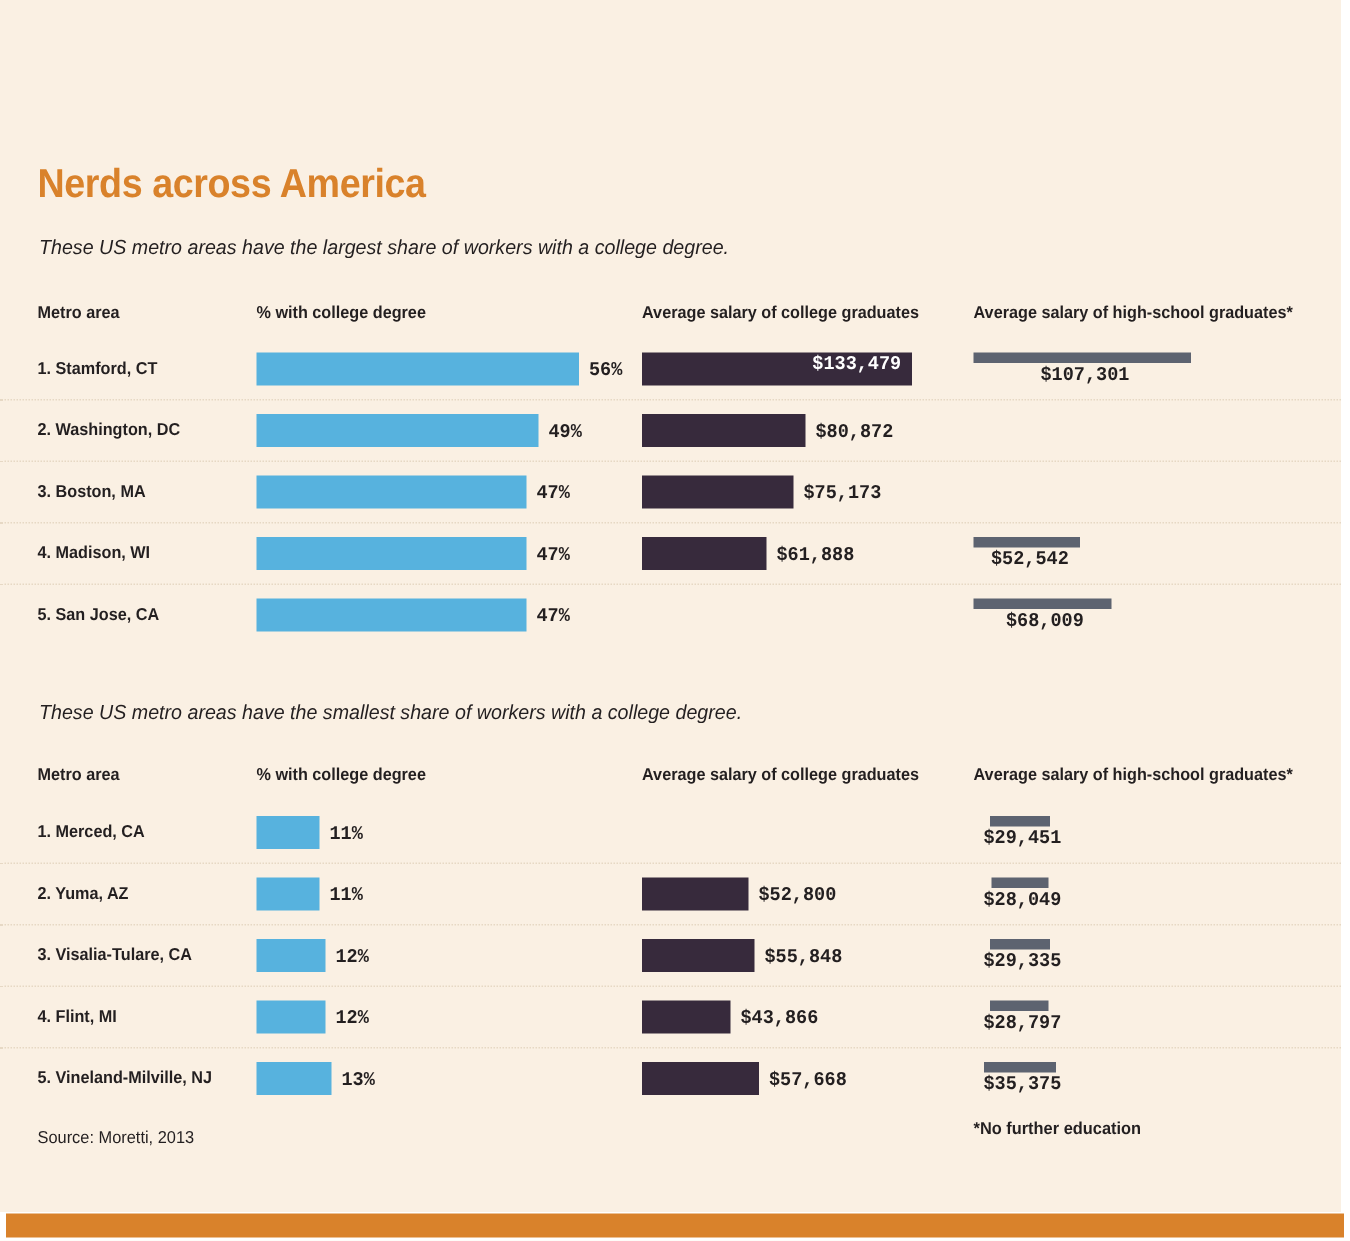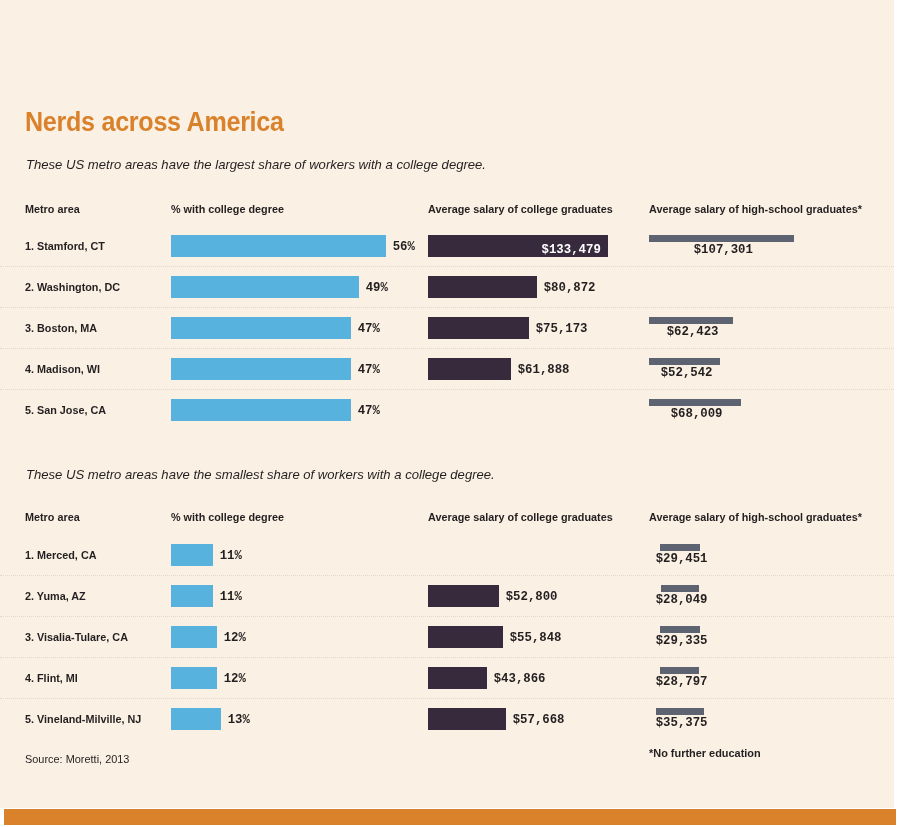--- a/index.html
+++ b/index.html
@@ -133,7 +133,7 @@
     height: 22px;
     position: relative;
     display: flex;
-    align-items: flex-end;
+    align-items: flex-start;
     justify-content: flex-end;
     box-sizing: border-box;
   }

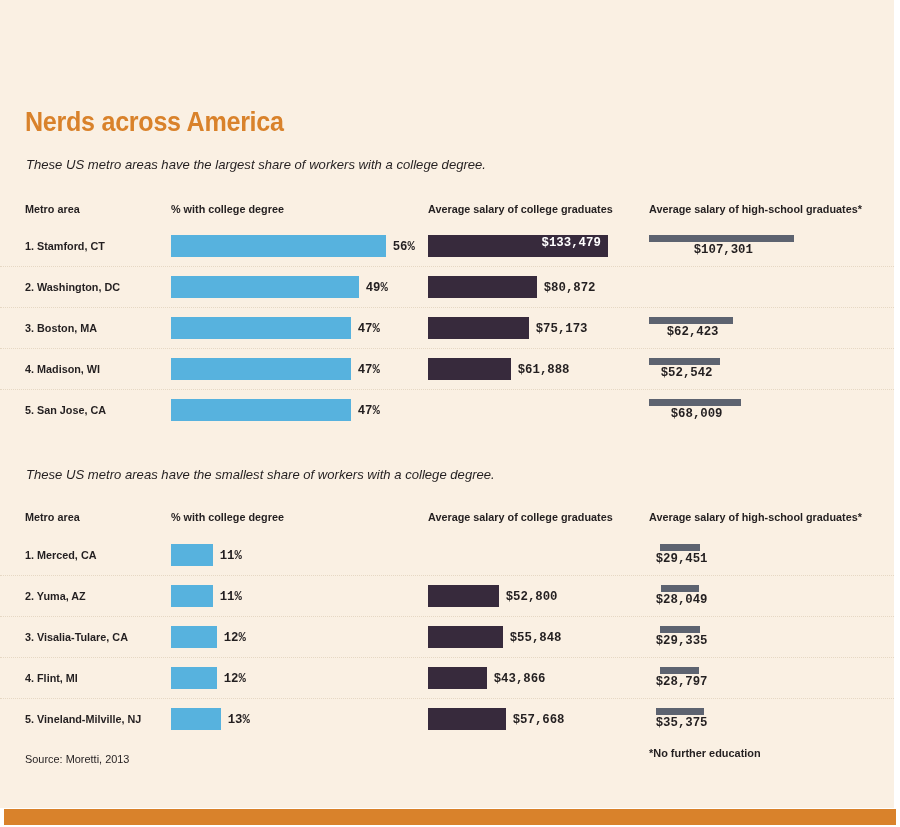--- a/index.html
+++ b/index.html
@@ -227,10 +227,6 @@
             <div class="bar bar-purple" style="width: 101px;"></div>
             <div class="bar-value-outside">$75,173</div>
           </div>
-          <div class="cell cell-hs">
-            <div class="bar bar-gray" style="width: 84px;"></div>
-            <div class="bar-value-outside">$62,423</div>
-          </div>
         </div>
         <div class="row">
           <div class="row-label">4. Madison, WI</div>

